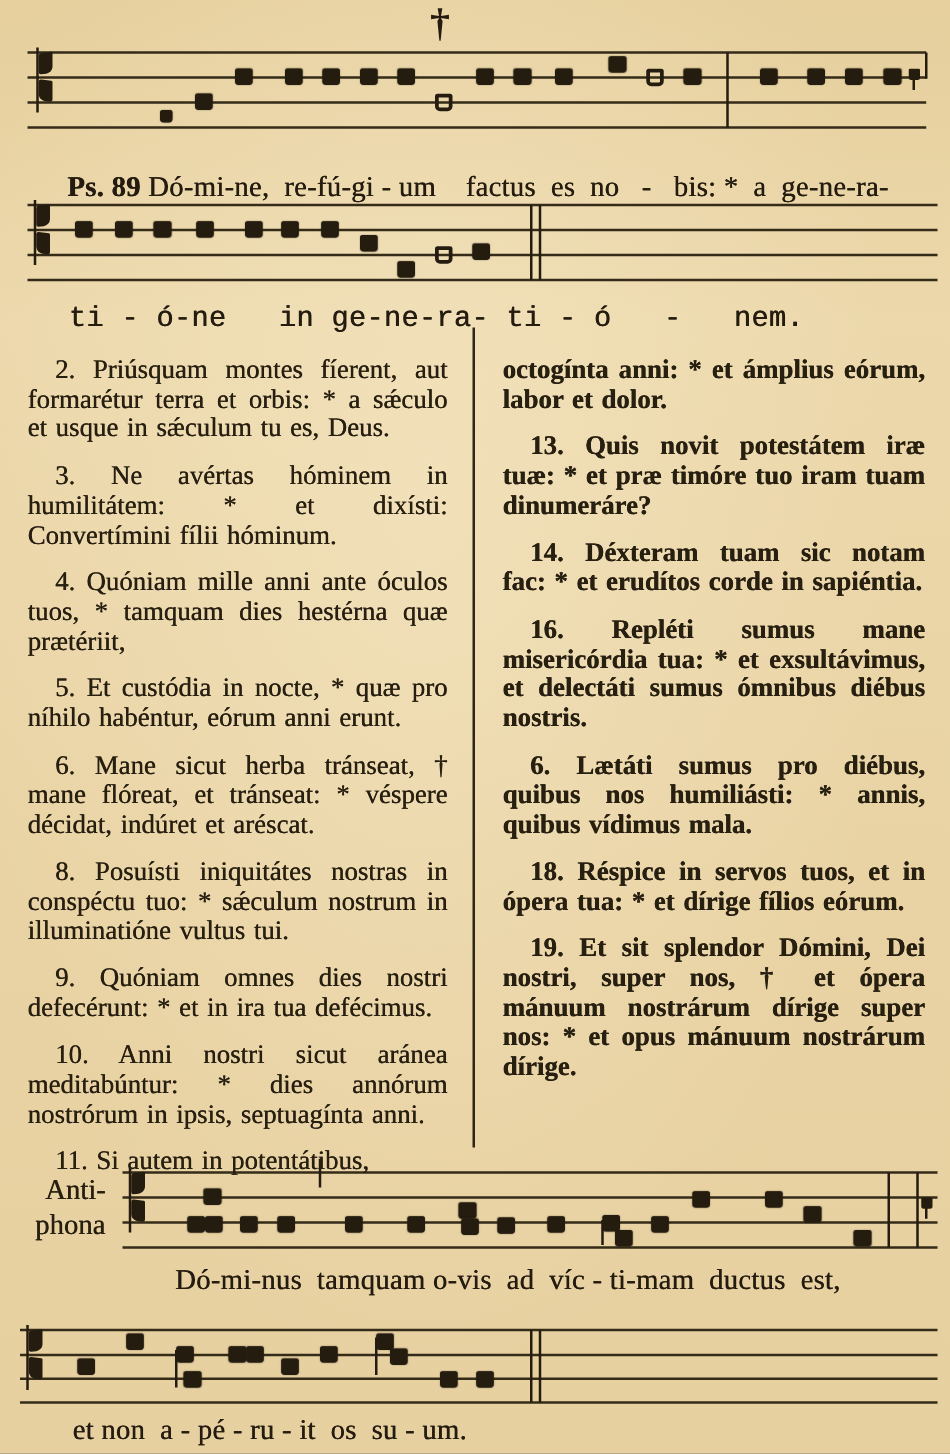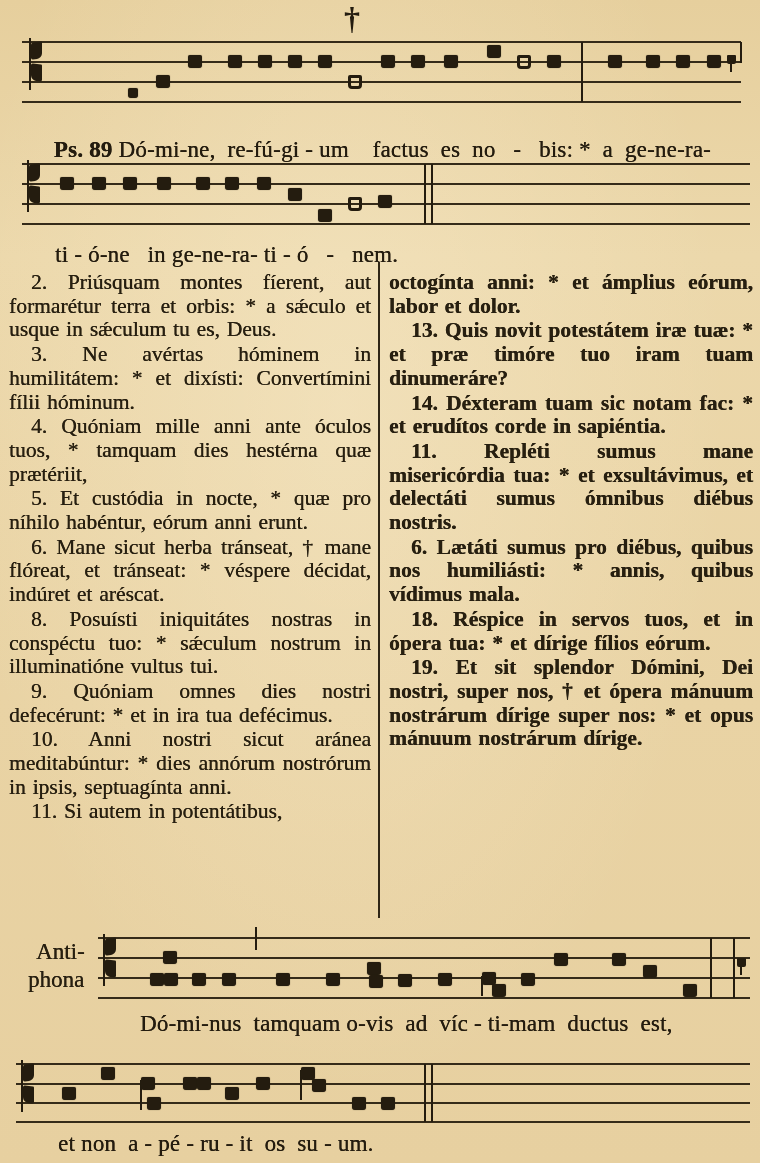--- a/index.html
+++ b/index.html
@@ -152,7 +152,7 @@
     <span class="ps-num">Ps. 89</span><span> Dó-mi-ne,  re-fú-gi - um    factus  es  no   -   bis: *  a  ge-ne-ra-</span>
   </div>
 
-  <div class="chant-text" style="left:55px; top:242px;">ti - ó-ne   in ge-ne-ra- ti - ó   -   nem.</div>
+  <div class="chant-text" style="left:55px; top:242px;font-family:Liberation Mono, monospace;">ti - ó-ne   in ge-ne-ra- ti - ó   -   nem.</div>
 
   <div class="columns col-left">
     <p>2. Priúsquam montes fíerent, aut formarétur terra et orbis: * a sǽculo et usque in sǽculum tu es, Deus.</p>

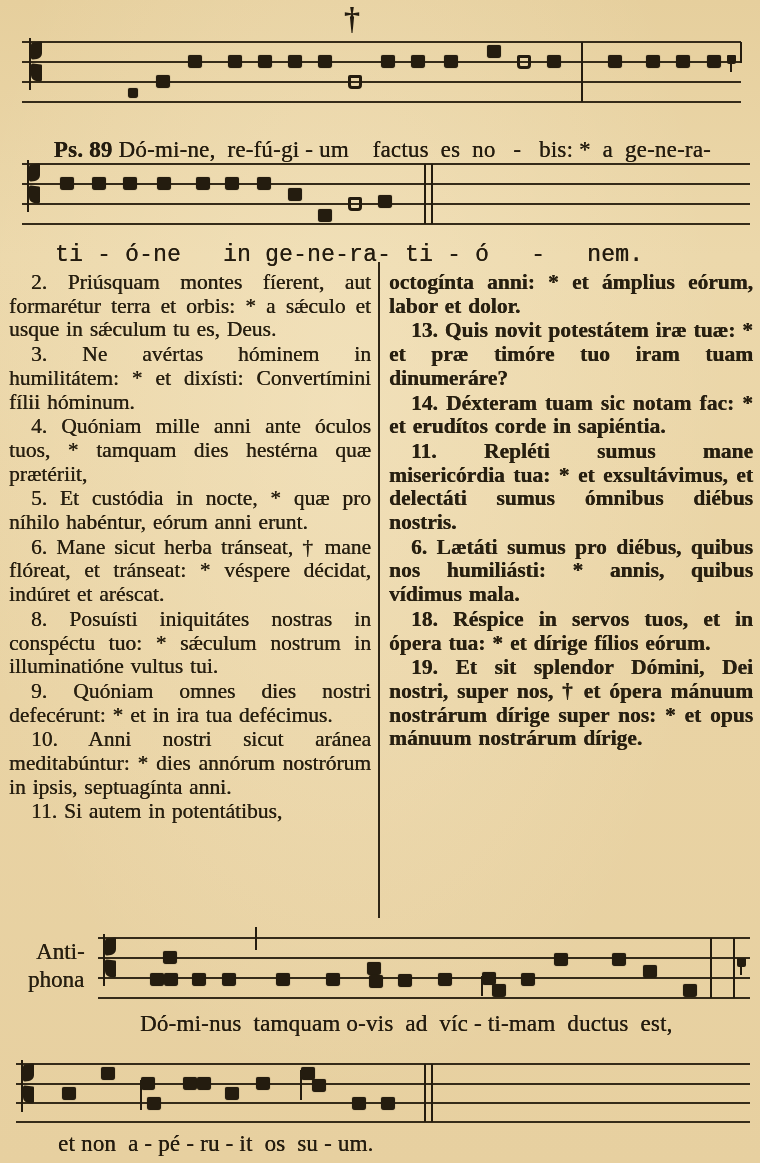--- a/index.html
+++ b/index.html
@@ -29,7 +29,7 @@
   .chant-text { position:absolute; white-space:pre; font-size:23px; letter-spacing:0.2px; color:#241c0f; text-shadow:0.3px 0 0 currentColor; }
   .ps-num { font-weight:bold; }
   .columns { position:absolute; top:270px; font-size:21.5px; line-height:23.7px; }
-  .columns p { margin:1px; text-align:justify; text-indent:22px; word-spacing:1.5px; text-shadow:0.3px 0 0 currentColor; }
+  .columns p { margin:14px; text-align:justify; text-indent:22px; word-spacing:1.5px; text-shadow:0.3px 0 0 currentColor; }
   .columns p.no-indent { text-indent:0; }
   .col-left  { left:8px;  width:364px; }
   .col-right { left:388px; width:366px;font-weight:bold; }

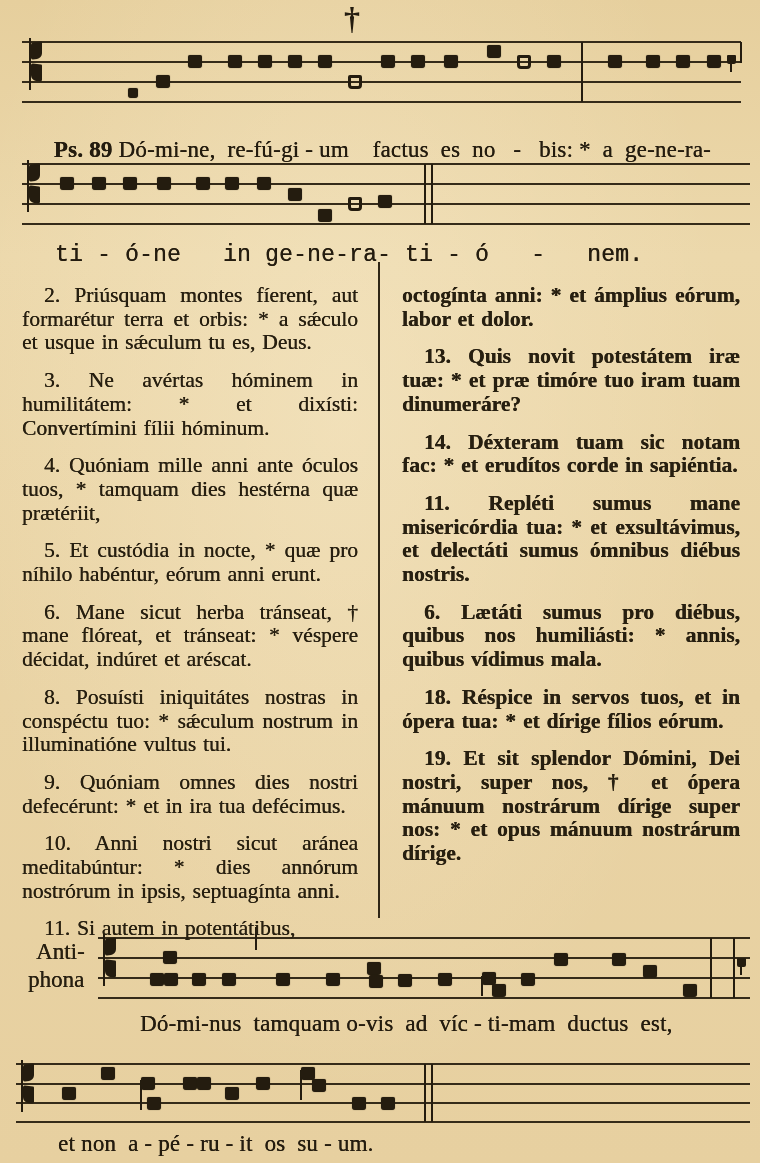--- a/index.html
+++ b/index.html
@@ -172,7 +172,7 @@
     <p class="no-indent">octogínta anni: * et ámplius eórum, labor et dolor.</p>
     <p>13. Quis novit potestátem iræ tuæ: * et præ timóre tuo iram tuam dinumeráre?</p>
     <p>14. Déxteram tuam sic notam fac: * et erudítos corde in sapiéntia.</p>
-    <p>11. Repléti sumus mane misericórdia tua: * et exsultávimus, et delectáti sumus ómnibus diébus nostris.</p>
+    <p>16. Repléti sumus mane misericórdia tua: * et exsultávimus, et delectáti sumus ómnibus diébus nostris.</p>
     <p>6. Lætáti sumus pro diébus, quibus nos humiliásti: * annis, quibus vídimus mala.</p>
     <p>18. Réspice in servos tuos, et in ópera tua: * et dírige fílios eórum.</p>
     <p>19. Et sit splendor Dómini, Dei nostri, super nos, † et ópera mánuum nostrárum dírige super nos: * et opus mánuum nostrárum dírige.</p>

